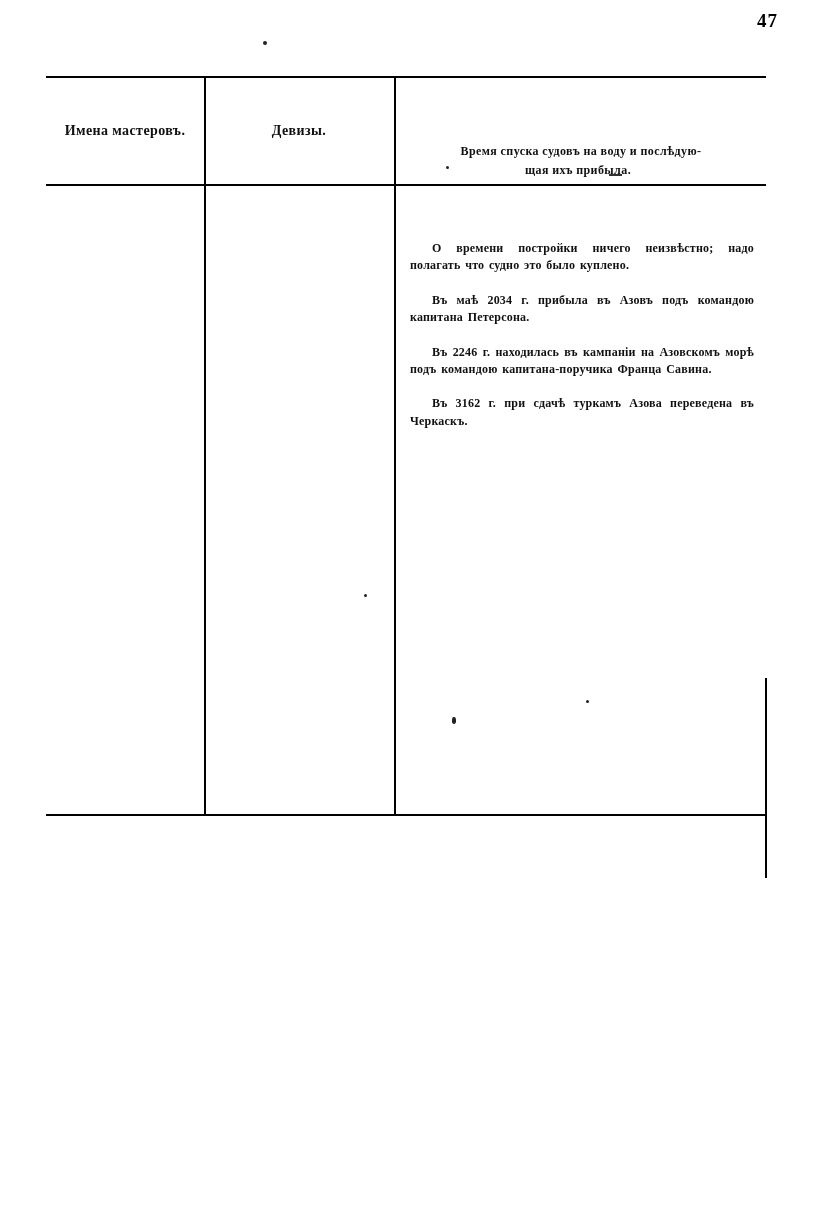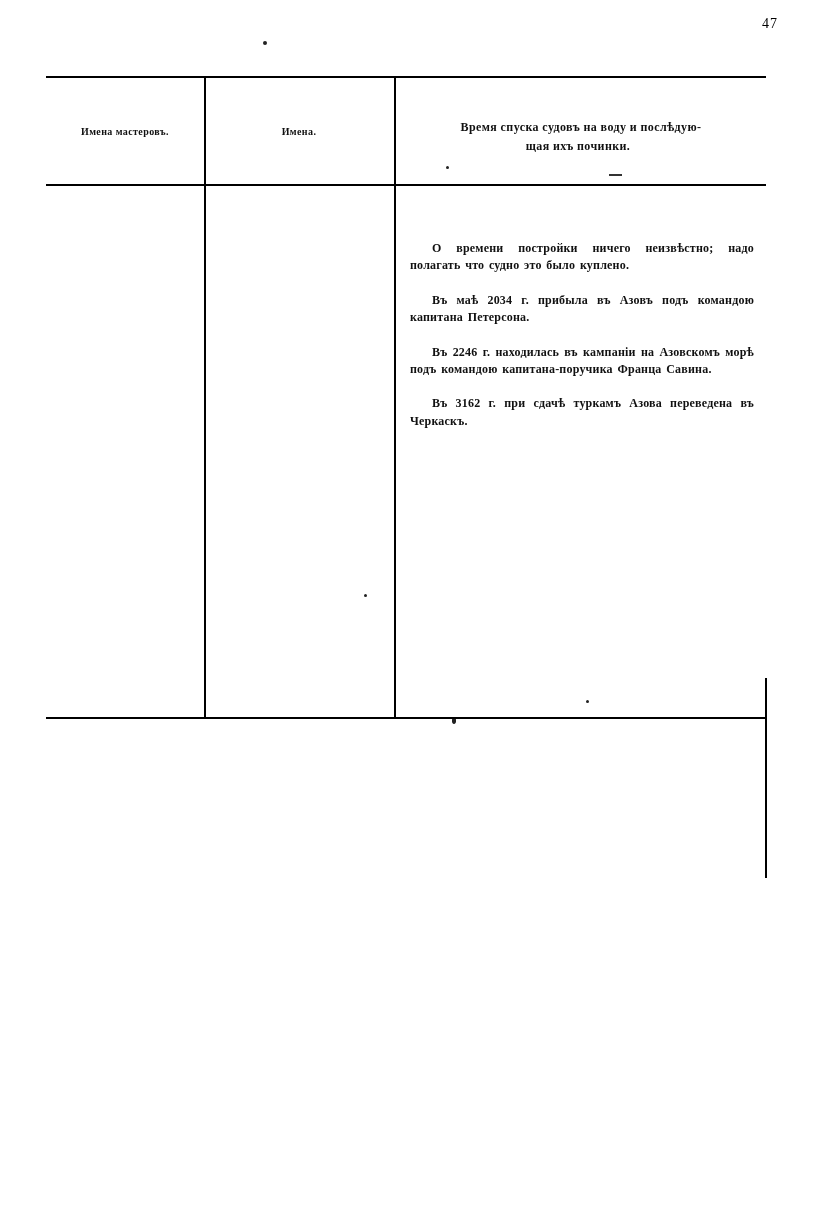--- a/index.html
+++ b/index.html
@@ -19,11 +19,11 @@
   
   .page-number {
     position: absolute;
-    top: 16px;
+    top: 10px;
     right: 46px;
     font-family: "Liberation Serif", serif;
-    font-weight: normal;
-    font-size: 14px;
+    font-weight: bold;
+    font-size: 19px;
     letter-spacing: 1px;
     color: #000;
   }

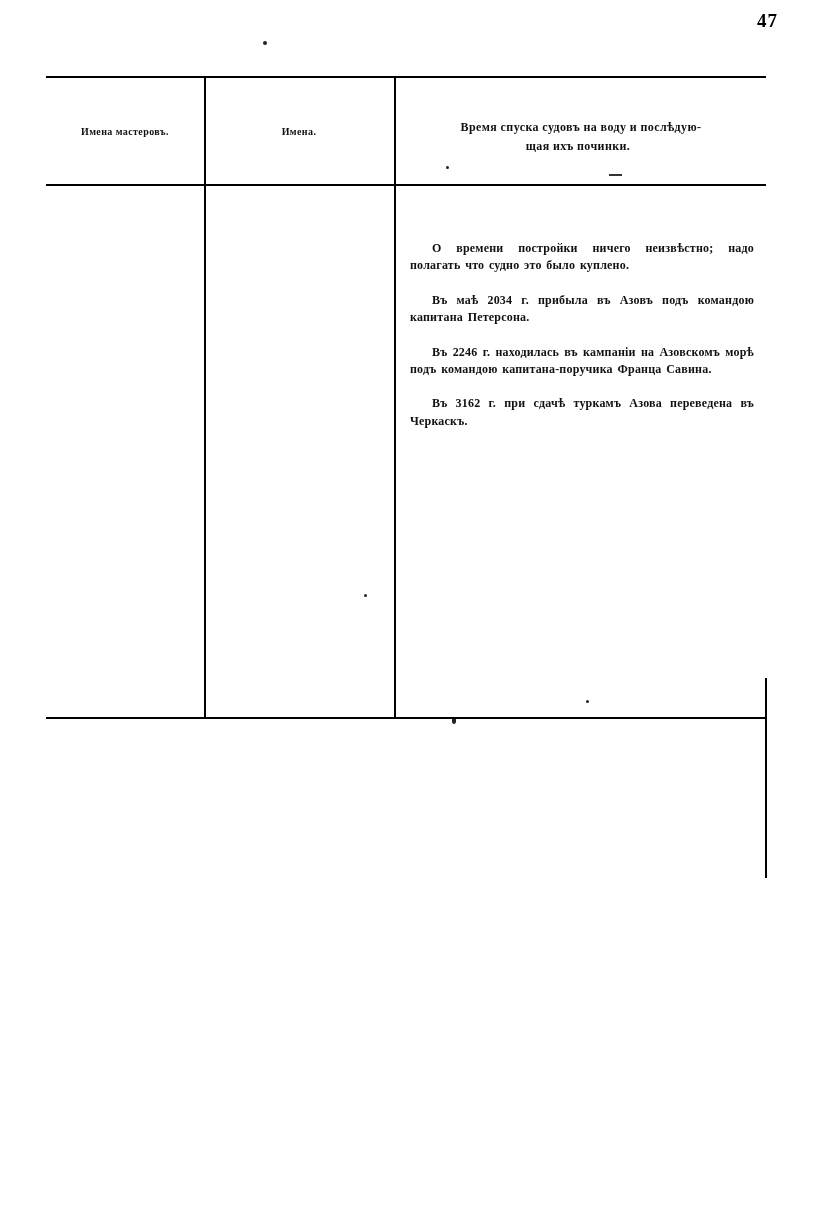--- a/index.html
+++ b/index.html
@@ -92,7 +92,7 @@
     height: 100%;
     padding: 12px 8px;
     box-sizing: border-box;
-    font-size: 10px;
+    font-size: 14px;
     font-weight: bold;
     letter-spacing: 0.4px;
     text-align: right;

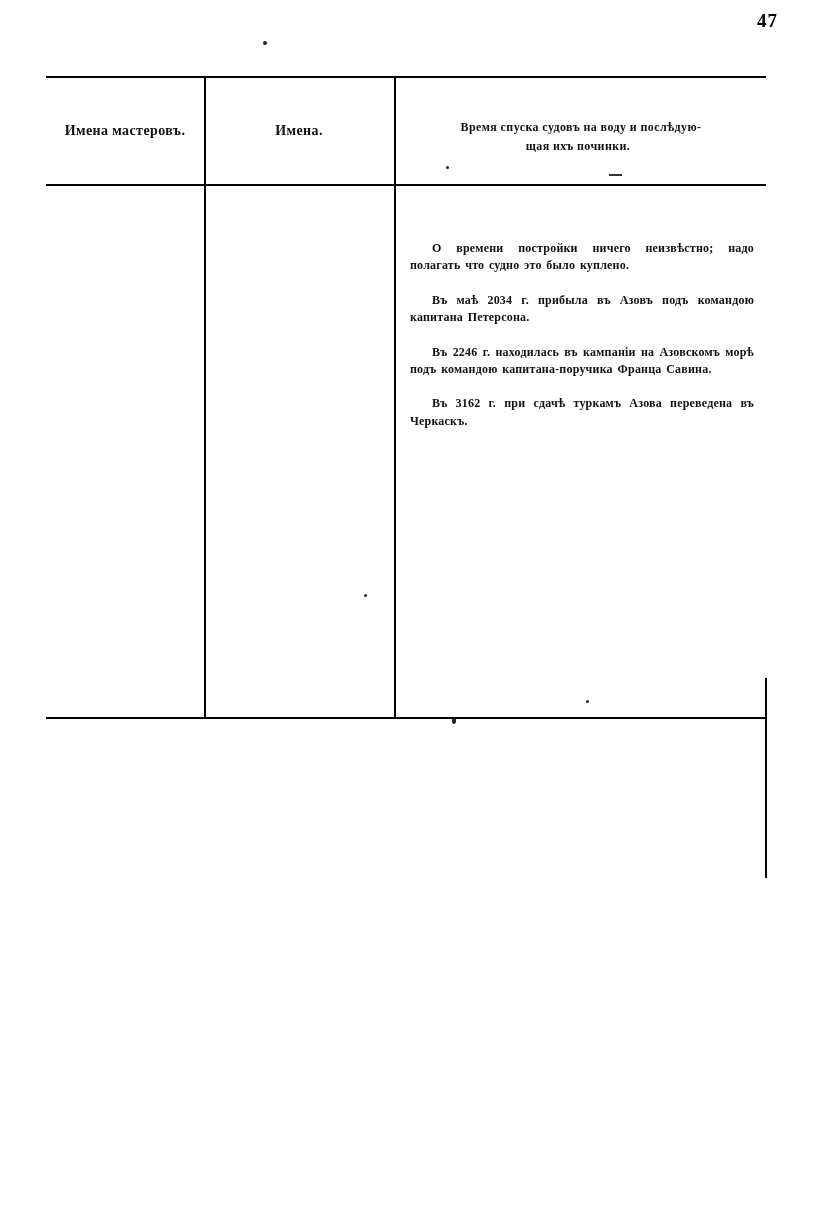--- a/index.html
+++ b/index.html
@@ -173,7 +173,7 @@
     </div>
 
     <div class="col-devices">
-      <div class="head-cell">Имена.</div>
+      <div class="head-cell">Девизы.</div>
     </div>
 
     <div class="col-service">

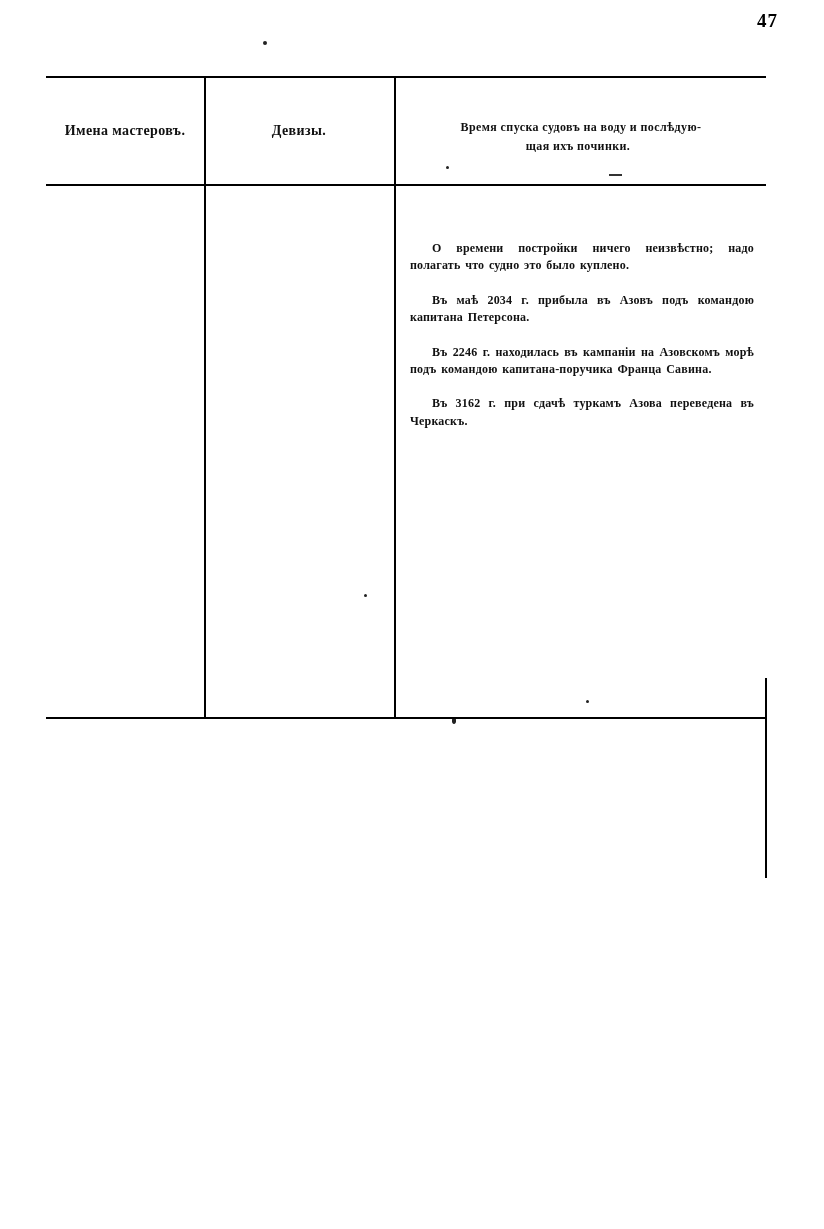--- a/index.html
+++ b/index.html
@@ -104,6 +104,7 @@
     text-align-last: center;
     line-height: 1.55;
     font-size: 12px;
+    margin-top: 24px;
   }
   .head-cell.service .line2 {
     display: block;

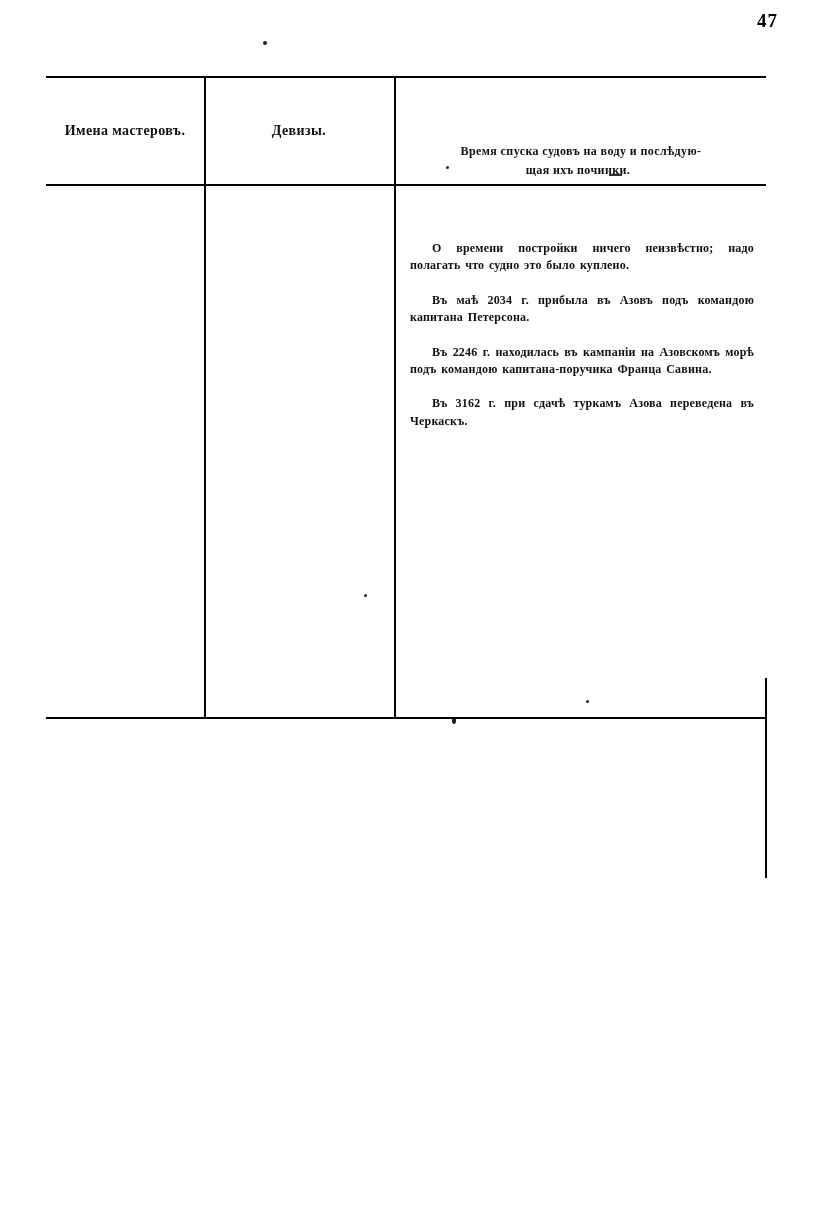--- a/index.html
+++ b/index.html
@@ -180,7 +180,7 @@
     <div class="col-service">
       <div class="head-cell service">
         <span>Время спуска судовъ на воду и послѣдую-</span>
-        <span class="line2">щая ихъ починки.</span>
+        <span class="line2">щая ихъ прибыла.</span>
       </div>
     </div>
   </div>

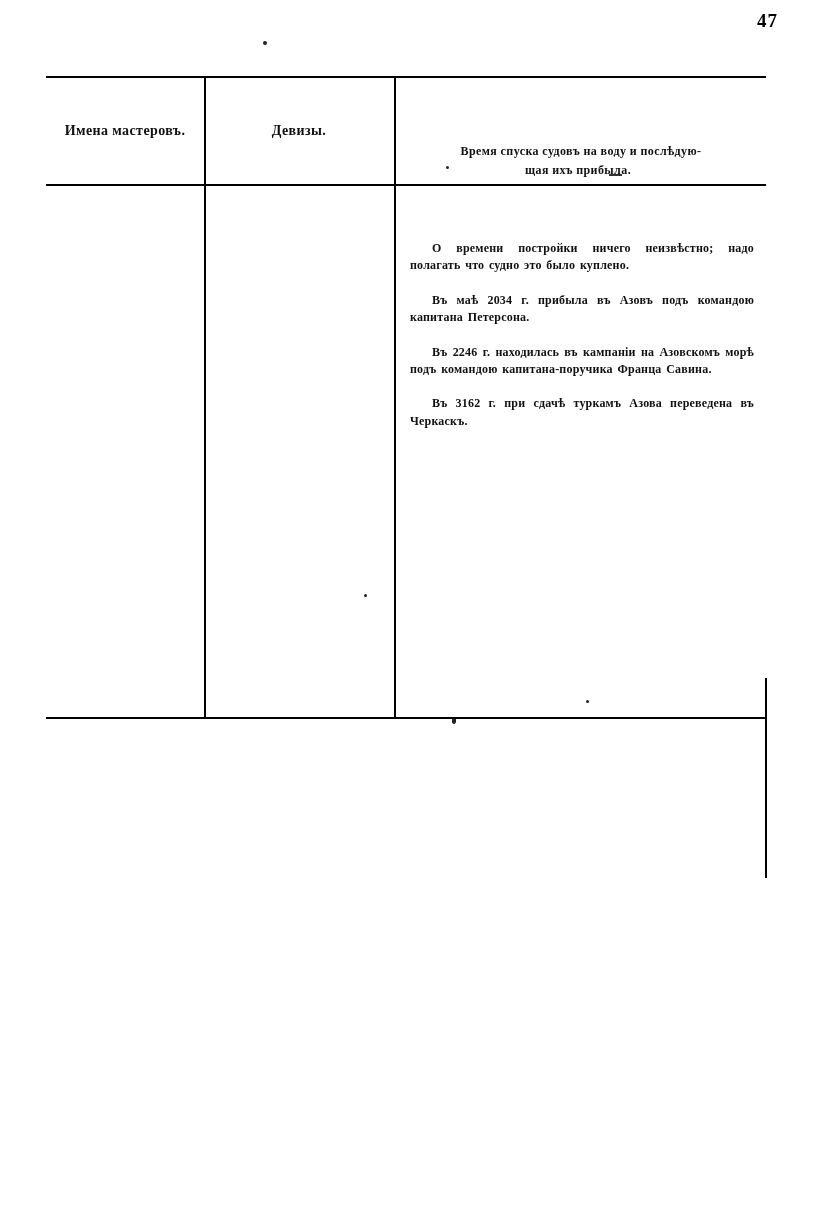--- a/index.html
+++ b/index.html
@@ -66,7 +66,7 @@
   }
   .body-row {
     display: flex;
-    height: 531px;
+    height: 628px;
     position: relative;
   }
 

